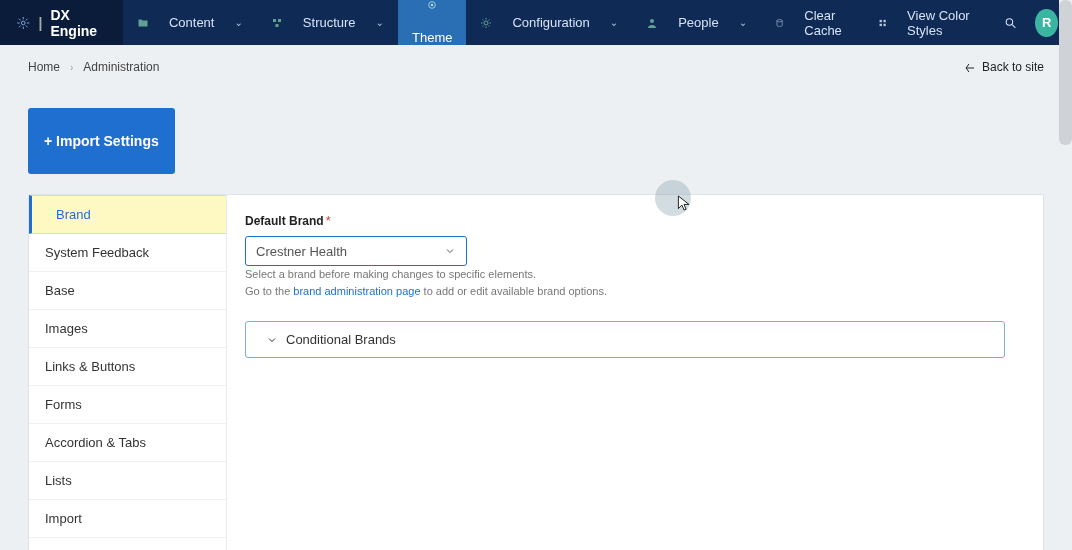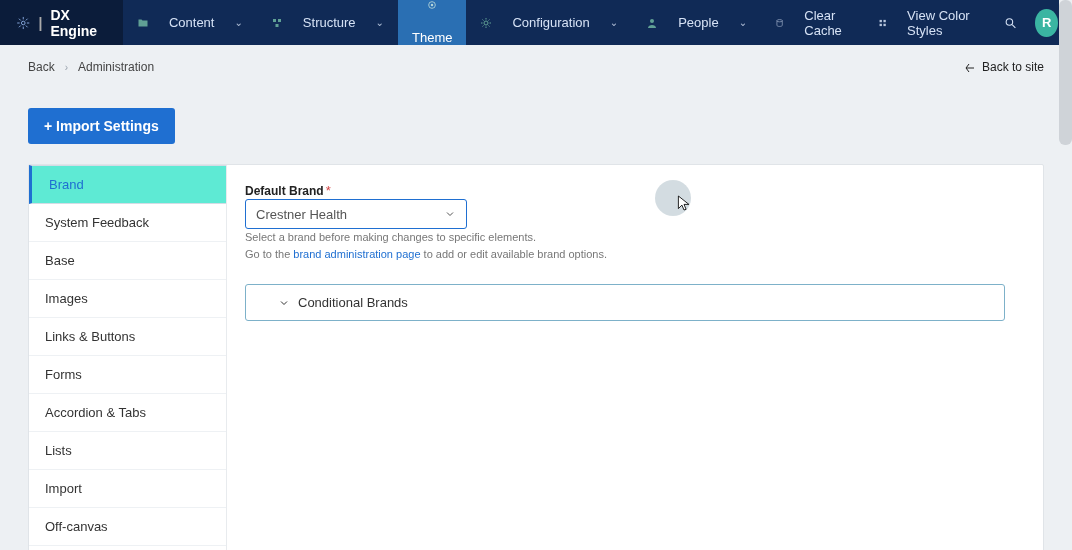--- a/index.html
+++ b/index.html
@@ -251,7 +251,7 @@
 
 <div class="subbar">
   <div class="crumbs">
-    <span class="crumb">Back</span>
+    <span class="crumb">Home</span>
     <span class="crumb-sep">›</span>
     <span class="crumb">Administration</span>
   </div>

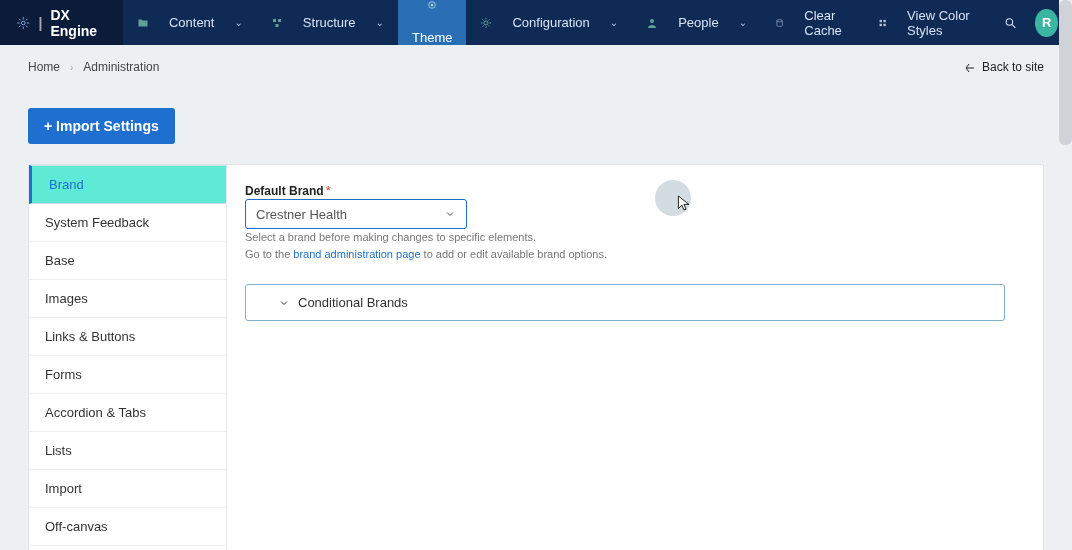--- a/index.html
+++ b/index.html
@@ -73,7 +73,7 @@
   }
   .import-btn {
     background:#1f6fd1; color:#fff; border:none;
-    padding: 10px 16px; font-size:14px; font-weight:600;
+    padding: 25px 16px; font-size:14px; font-weight:600;
     border-radius:3px; cursor:pointer;
   }
   .card {

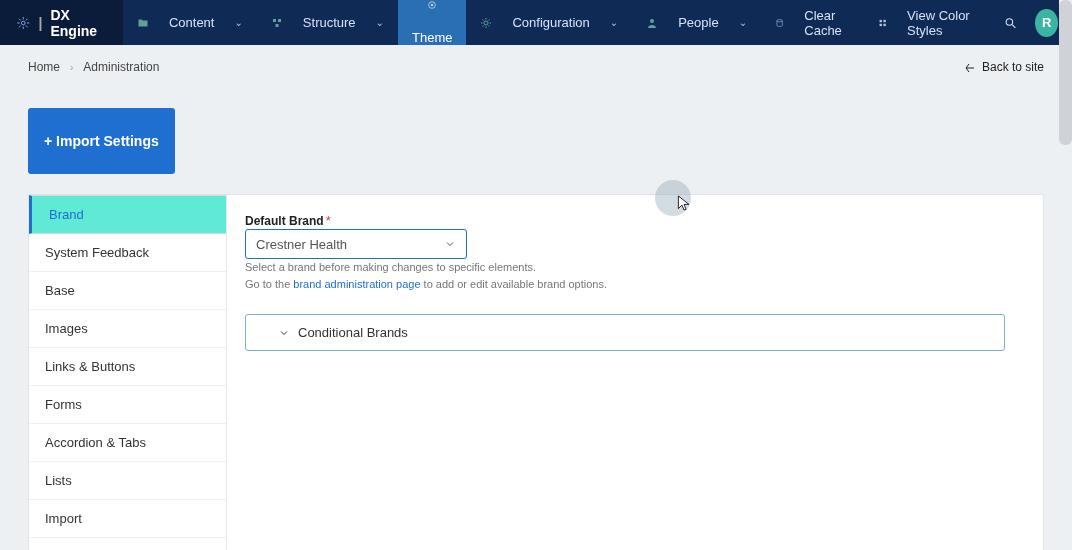--- a/index.html
+++ b/index.html
@@ -100,8 +100,8 @@
     border-left:3px solid #1f6fd1;
     border-bottom:1px solid #d3dce5;
     border-top:1px solid #d3dce5;
-    padding-left:17px;
-    background:#5eead4;
+    padding-left:24px;
+    background:#fef9c3;
   }
   .content {
     flex:1;

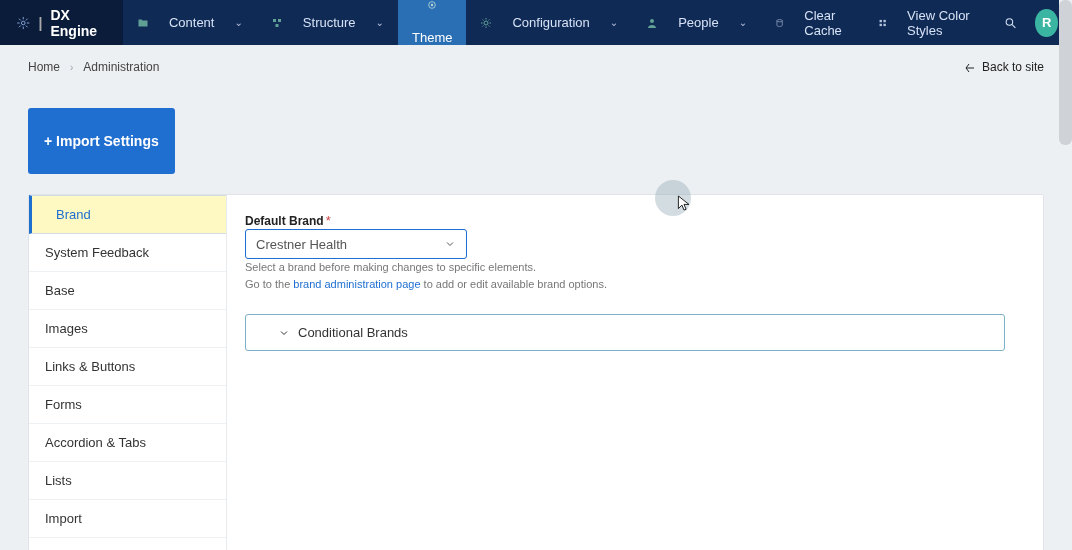--- a/index.html
+++ b/index.html
@@ -111,7 +111,7 @@
   .field-label { font-size:12px; font-weight:600; color:#222; }
   .req { color:#d24545; margin-left:2px;}
   .select {
-    margin-top:1px;
+    margin-top:8px;
     width:222px; height:30px;
     border:1px solid #1f6fd1;
     border-radius:3px;

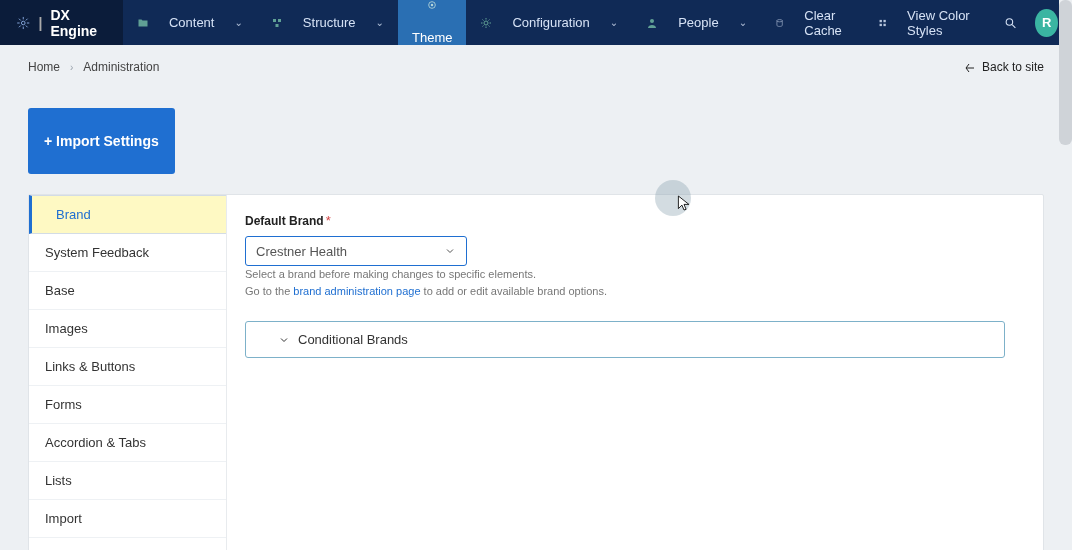--- a/index.html
+++ b/index.html
@@ -128,7 +128,7 @@
     margin-top:22px;
     border:1px solid #7db1c9;
     border-radius:3px;
-    padding:10px 32px;
+    padding:10px 20px;
     display:flex; align-items:center; gap:8px;
     font-size:13px; color:#333;
     cursor:pointer;

